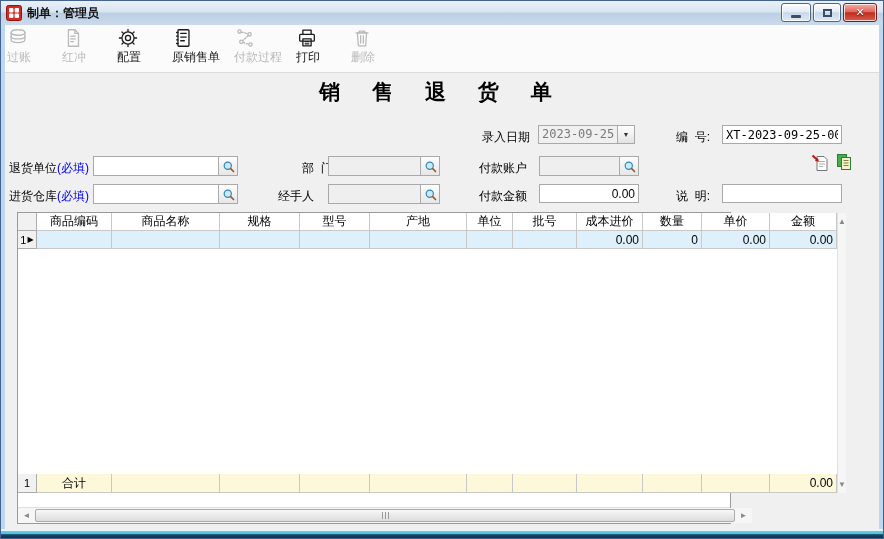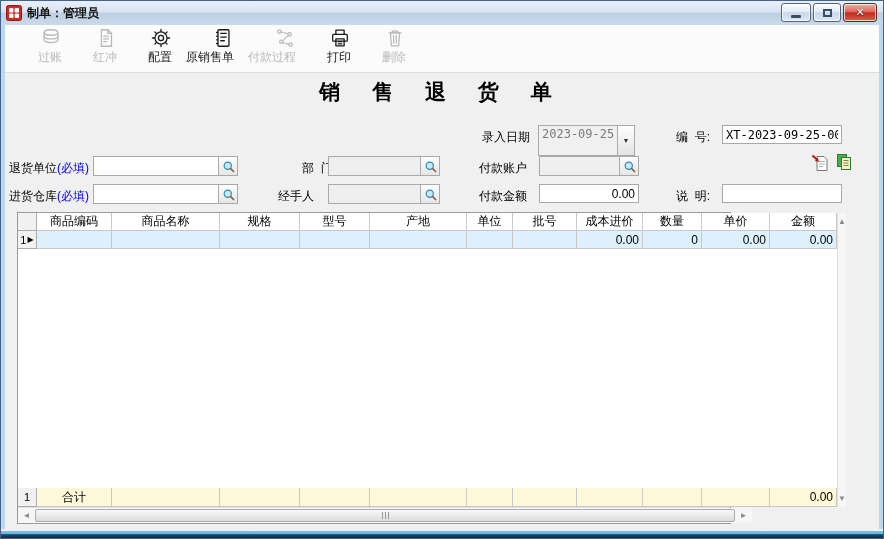--- a/index.html
+++ b/index.html
@@ -29,7 +29,7 @@
   
   .toolbar { position:absolute; left:0; top:0; right:0; height:48px; background:#FBFBFB;
     border-bottom:1px solid #DCDCDC; display:flex; align-items:flex-start; padding:2px 0 0 2px; }
-  .tb-btn { width:55px; height:44px; display:flex; flex-direction:column; align-items:flex-end;
+  .tb-btn { width:55px; height:44px; display:flex; flex-direction:column; align-items:flex-start;
     justify-content:flex-start; gap:1px; color:#1A1A1A; cursor:default; }
   .tb-btn.wide { width:62px; }
   .tb-btn.disabled { color:#B9B9B9; }

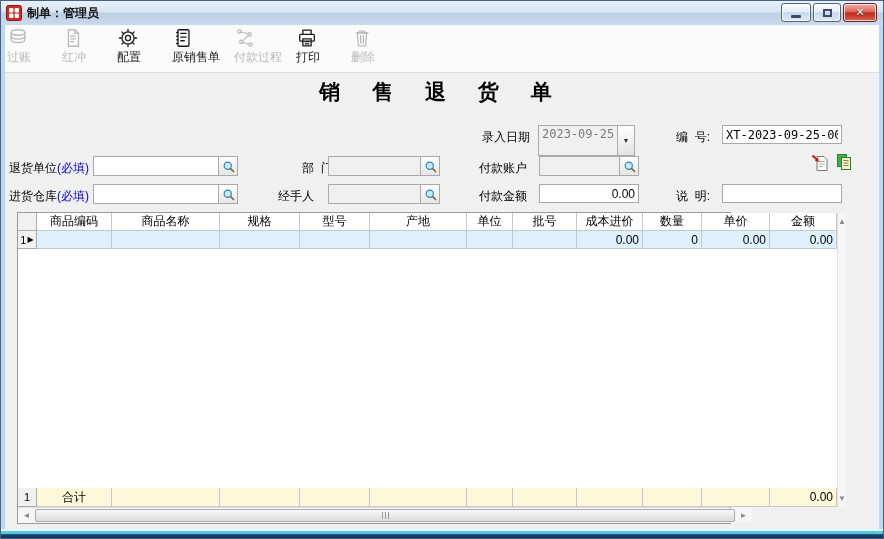--- a/index.html
+++ b/index.html
@@ -50,7 +50,7 @@
   .lk.disabled, .lk.disabled input { background:#EFEFEF; }
   .lkbtn { width:19px; border-left:1px solid #ABABAB; background:linear-gradient(#FDFDFD,#E6E6E6);
     display:flex; align-items:center; justify-content:center; cursor:default; }
-  .combo { position:absolute; height:31px; border:1px solid #A9A9A9; background:#F0F0F0; display:flex; }
+  .combo { position:absolute; height:19px; border:1px solid #A9A9A9; background:#F0F0F0; display:flex; }
   .combo .cval { flex:1; font-size:12px; color:#7A7A7A; padding:1px 0 0 3px;
     font-family:"DejaVu Sans Mono","Liberation Mono",monospace; }
   .combo .cbtn { width:17px; border-left:1px solid #ABABAB; background:linear-gradient(#FEFEFE,#E3E3E3);

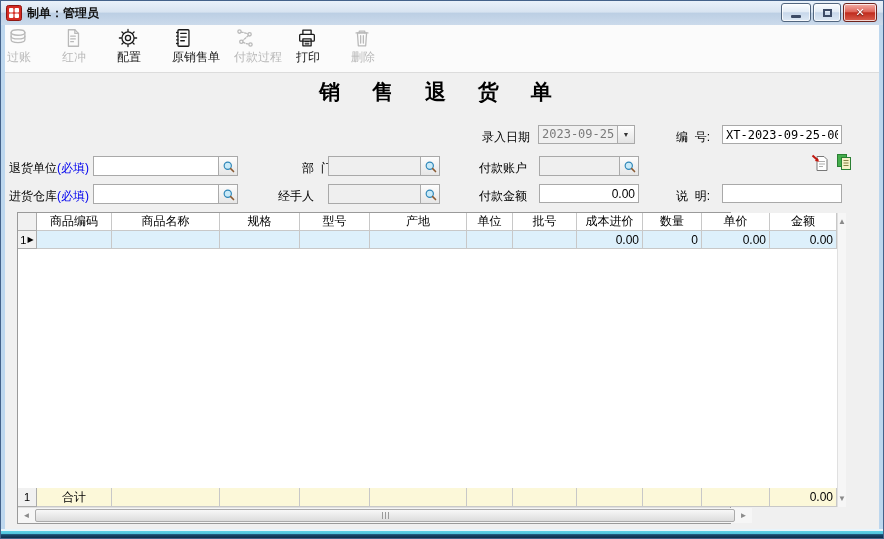--- a/index.html
+++ b/index.html
@@ -58,7 +58,7 @@
   .mini-ico { position:absolute; width:18px; height:18px; cursor:default; }
   
   .grid-box { position:absolute; left:12px; top:187px; width:714px; height:312px;
-    border:1px solid #9A9A9A; background:#fff; display:flex; flex-direction:column; }
+    border:1px solid #9A9A9A; background:#fff; display:flex; flex-direction:column;gap:14px; }
   .grid-main { flex:1; display:flex; min-height:0; }
   .grid-cols { width:837px; display:flex; flex-direction:column; }
   .g-row { display:flex; }

